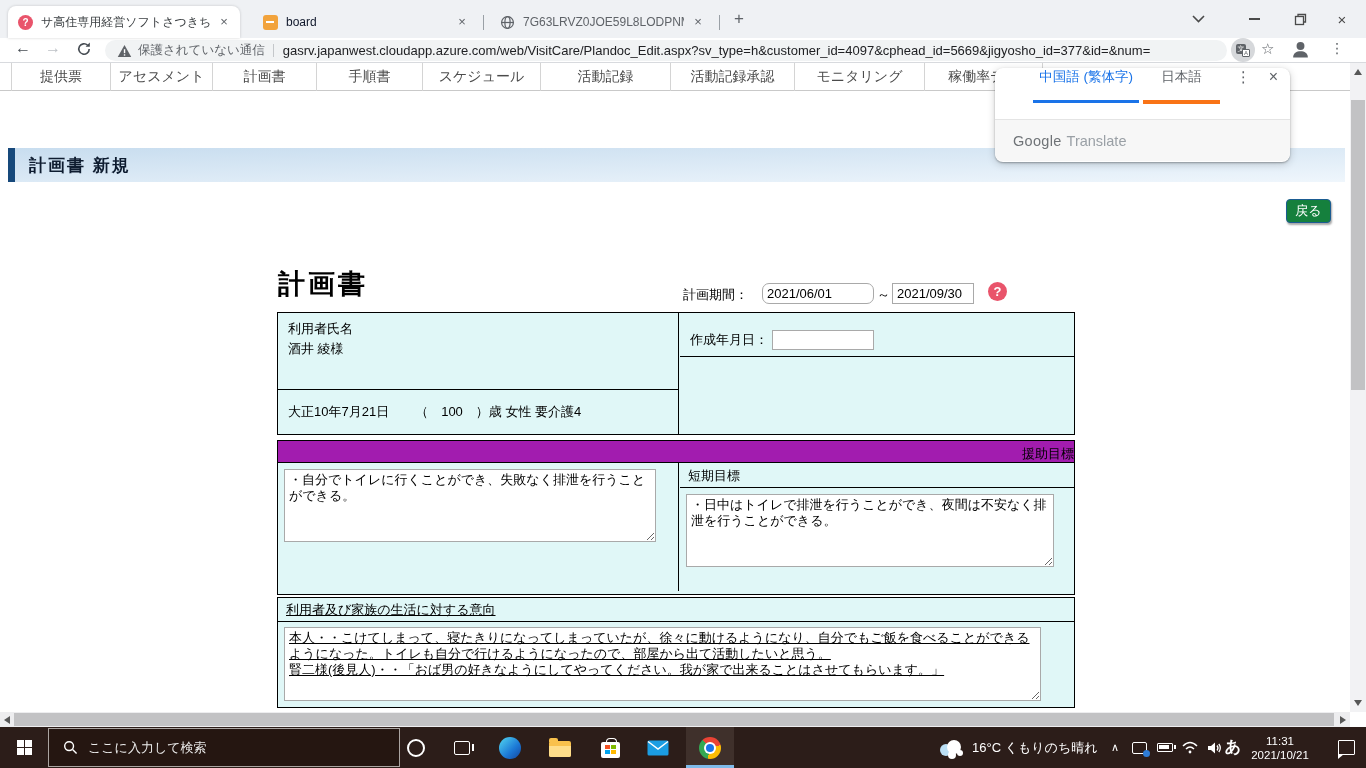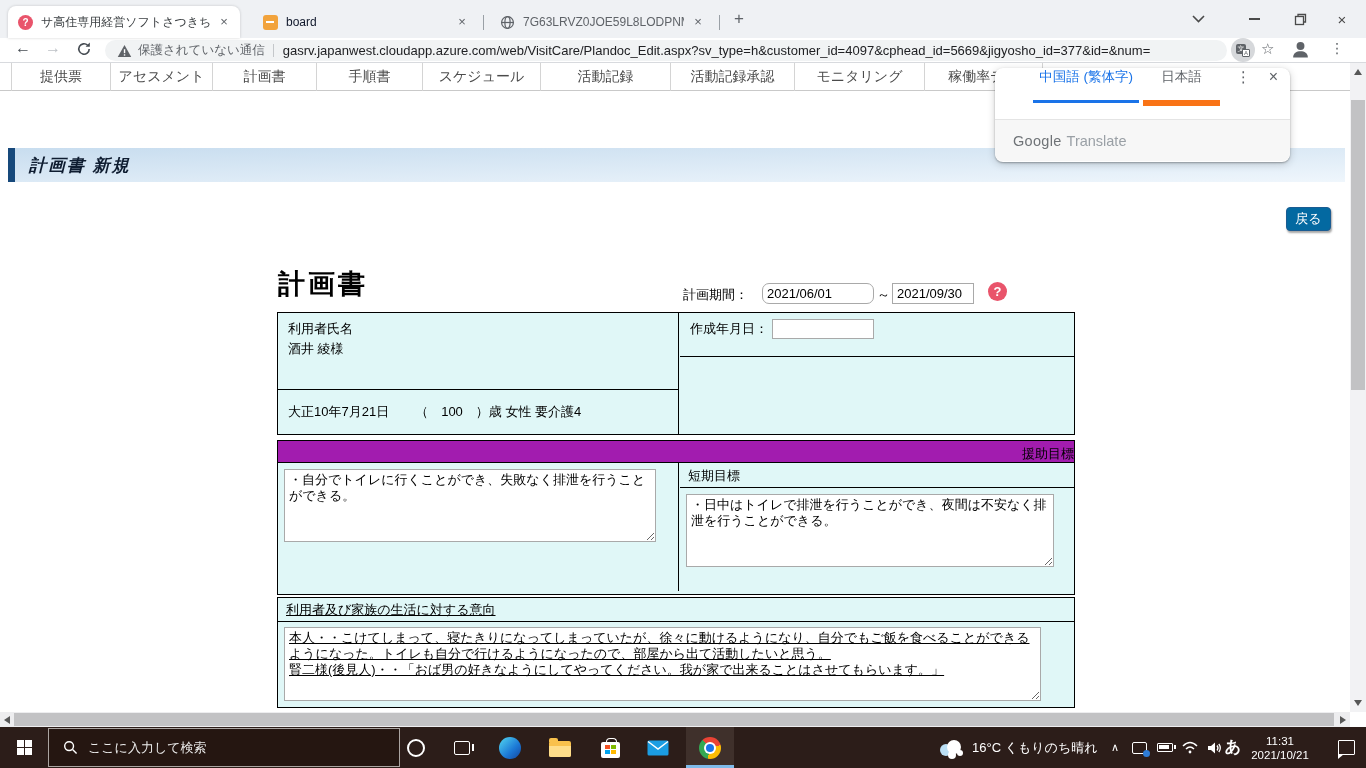--- a/index.html
+++ b/index.html
@@ -153,7 +153,7 @@
   .gt-tabs { height:51px; display:flex; align-items:flex-start; padding:0 12px 12px 18px;margin-left:20px; }
   .gt-tab { text-align:center; padding-bottom:14px; white-space:nowrap; }
   .gt-tab.active { width:128px; font-size:13.5px; color:#1A73E8; border-bottom:3px solid #1A73E8; }
-  .gt-tab.idle { width:92px; font-size:13.5px; color:#5F6368; border-bottom:6px solid #f97316; margin-left:4px; }
+  .gt-tab.idle { width:92px; font-size:13.5px; color:#5F6368; border-bottom:4px solid #f97316; margin-left:4px; }
   .gt-dots { margin:0 0 18px 16px; font-size:15px; color:#5F6368; }
   .gt-close { margin:0 0 16px 18px; font-size:16px; color:#5F6368; }
   .gt-footer { height:42px; background:#F7F7F7; border-top:1px solid #E4E4E4; border-radius:0 0 8px 8px; display:flex; align-items:center; padding-left:18px; font-size:14.5px; }

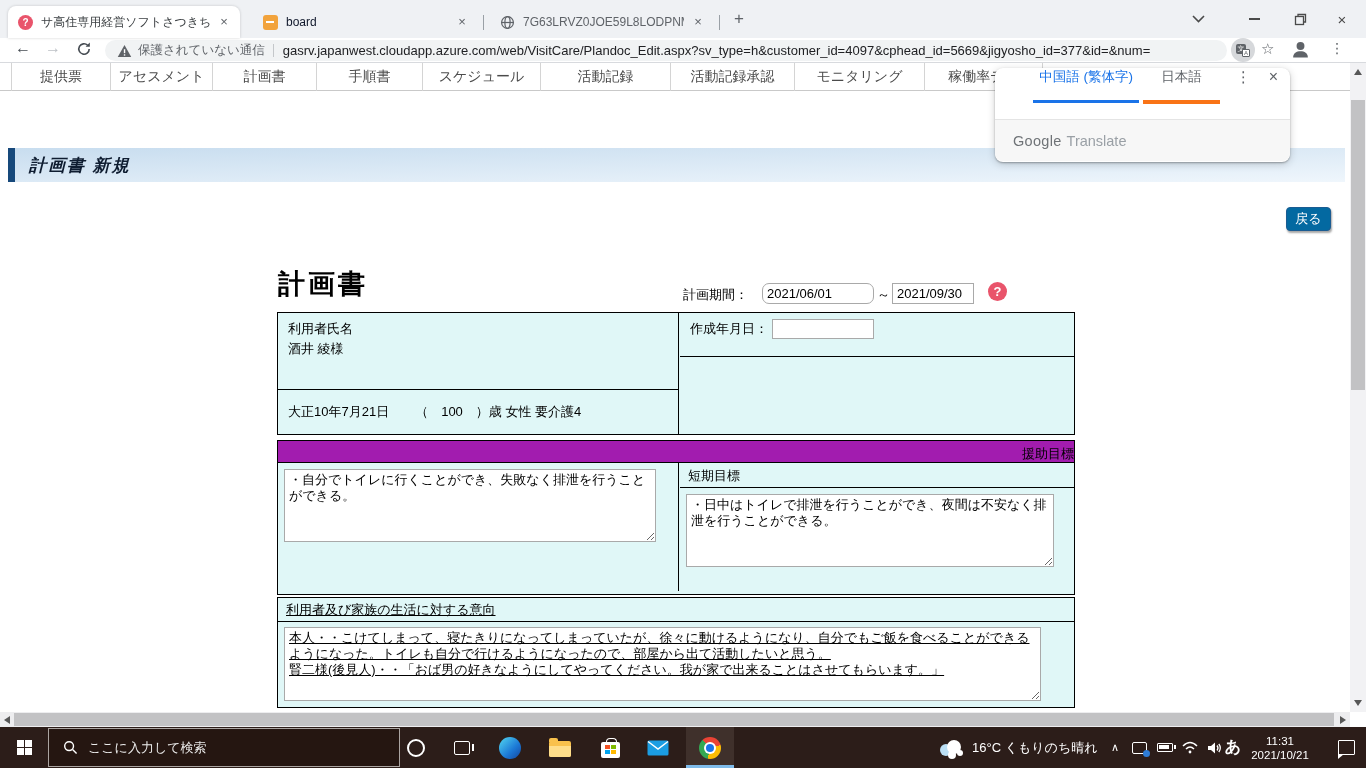--- a/index.html
+++ b/index.html
@@ -49,7 +49,7 @@
   
   #banner { position:absolute; left:8px; top:85px; width:1337px; height:34px; background:linear-gradient(to bottom right,#C8DDEF,#EFF6FC); display:flex; align-items:center; }
   #banner .accent { width:7px; height:34px; background:#17497B; flex:0 0 7px; }
-  #banner .banner-text { font-size:17px; font-weight:bold; color:#0E1C30; margin-left:14px; letter-spacing:2px;font-style:italic; }
+  #banner .banner-text { font-size:17px; font-weight:bold; color:#0E1C30; margin-left:14px; letter-spacing:2px; }
 
   #back-btn { position:absolute; left:1286px; top:144px; width:45px; height:24px; background:#0369a1; border:1px solid #1B5C92; border-radius:4px; color:#fff; font-size:13px; text-align:center; line-height:22px; box-shadow:1px 2px 2px rgba(0,0,0,.35); }
 

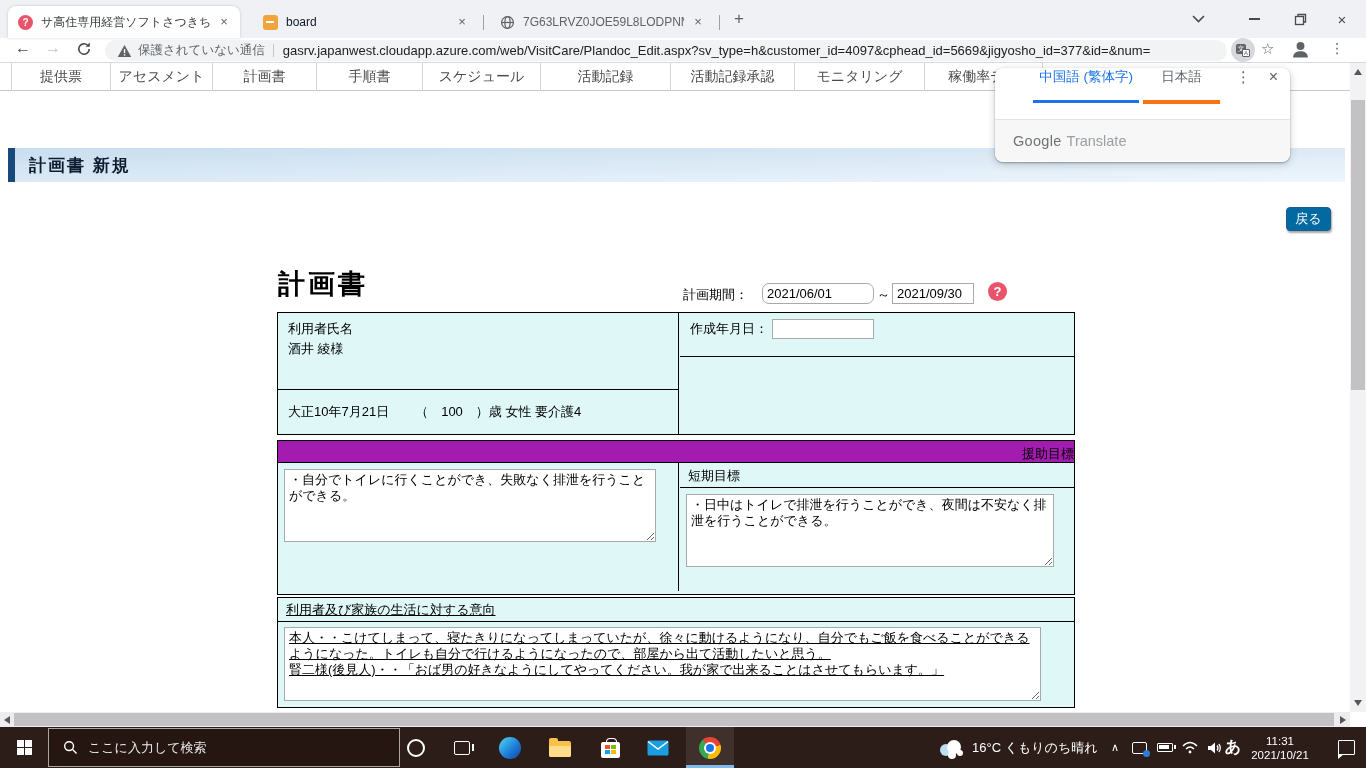--- a/index.html
+++ b/index.html
@@ -51,7 +51,7 @@
   #banner .accent { width:7px; height:34px; background:#17497B; flex:0 0 7px; }
   #banner .banner-text { font-size:17px; font-weight:bold; color:#0E1C30; margin-left:14px; letter-spacing:2px; }
 
-  #back-btn { position:absolute; left:1286px; top:144px; width:45px; height:24px; background:#0369a1; border:1px solid #1B5C92; border-radius:4px; color:#fff; font-size:13px; text-align:center; line-height:22px; box-shadow:1px 2px 2px rgba(0,0,0,.35); }
+  #back-btn { position:absolute; left:1286px; top:136px; width:45px; height:24px; background:#15803d; border:1px solid #1B5C92; border-radius:4px; color:#fff; font-size:13px; text-align:center; line-height:22px; box-shadow:1px 2px 2px rgba(0,0,0,.35); }
 
   
   #form-title { position:absolute; left:278px; top:203px; font-size:27px; font-weight:bold; color:#000; letter-spacing:3px; }

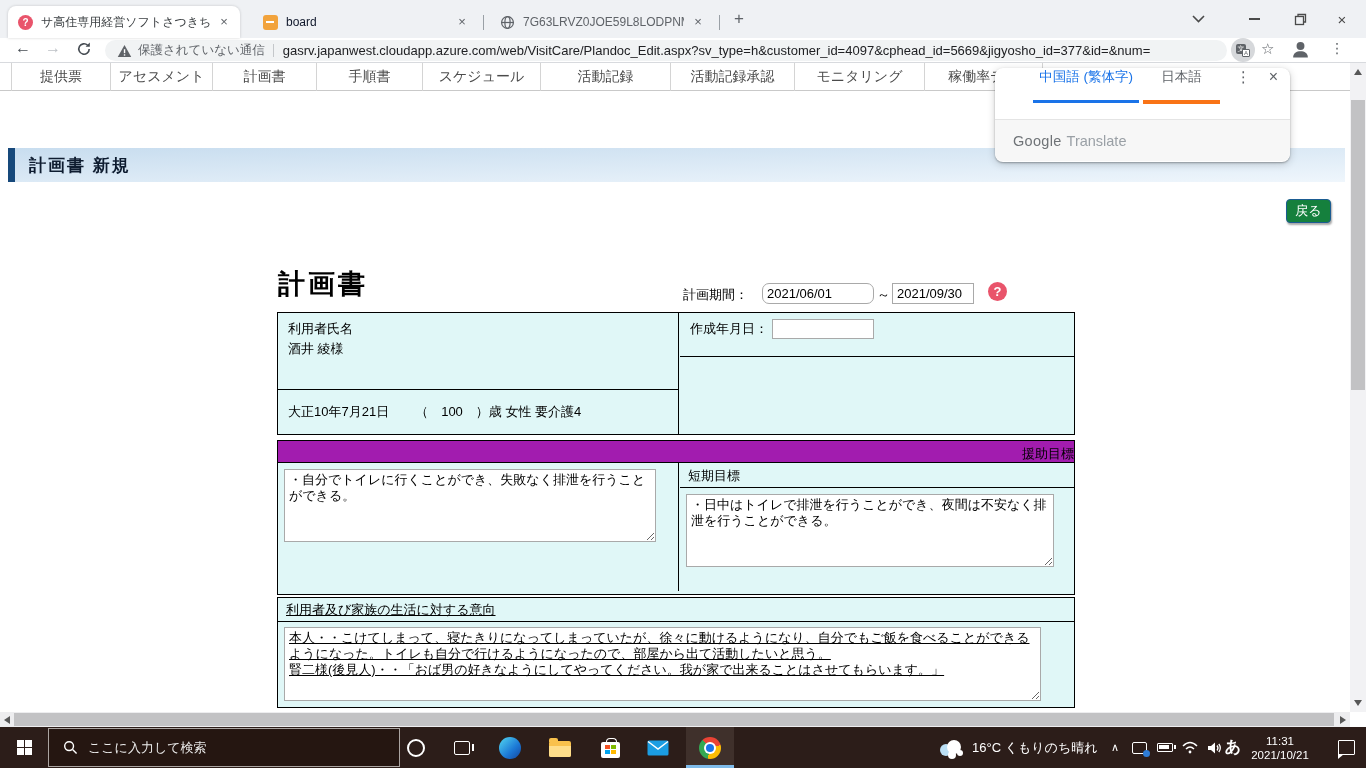--- a/index.html
+++ b/index.html
@@ -70,7 +70,7 @@
   .t1-cell { padding:6px 10px; line-height:20px; }
   .c-username { height:77px; border-bottom:1px solid #000; }
   .c-birth { height:44px; display:flex; align-items:center; }
-  .c-created { height:44px; border-bottom:1px solid #000; display:flex; align-items:flex-start; }
+  .c-created { height:44px; border-bottom:1px solid #000; display:flex; align-items:flex-end; }
   .c-office { height:77px; padding-top:10px; }
   .c-created input { width:102px; height:20px; border:1px solid #A9A9A9; margin-left:4px; }
   .author-row { margin-top:22px; display:flex; align-items:center; }

